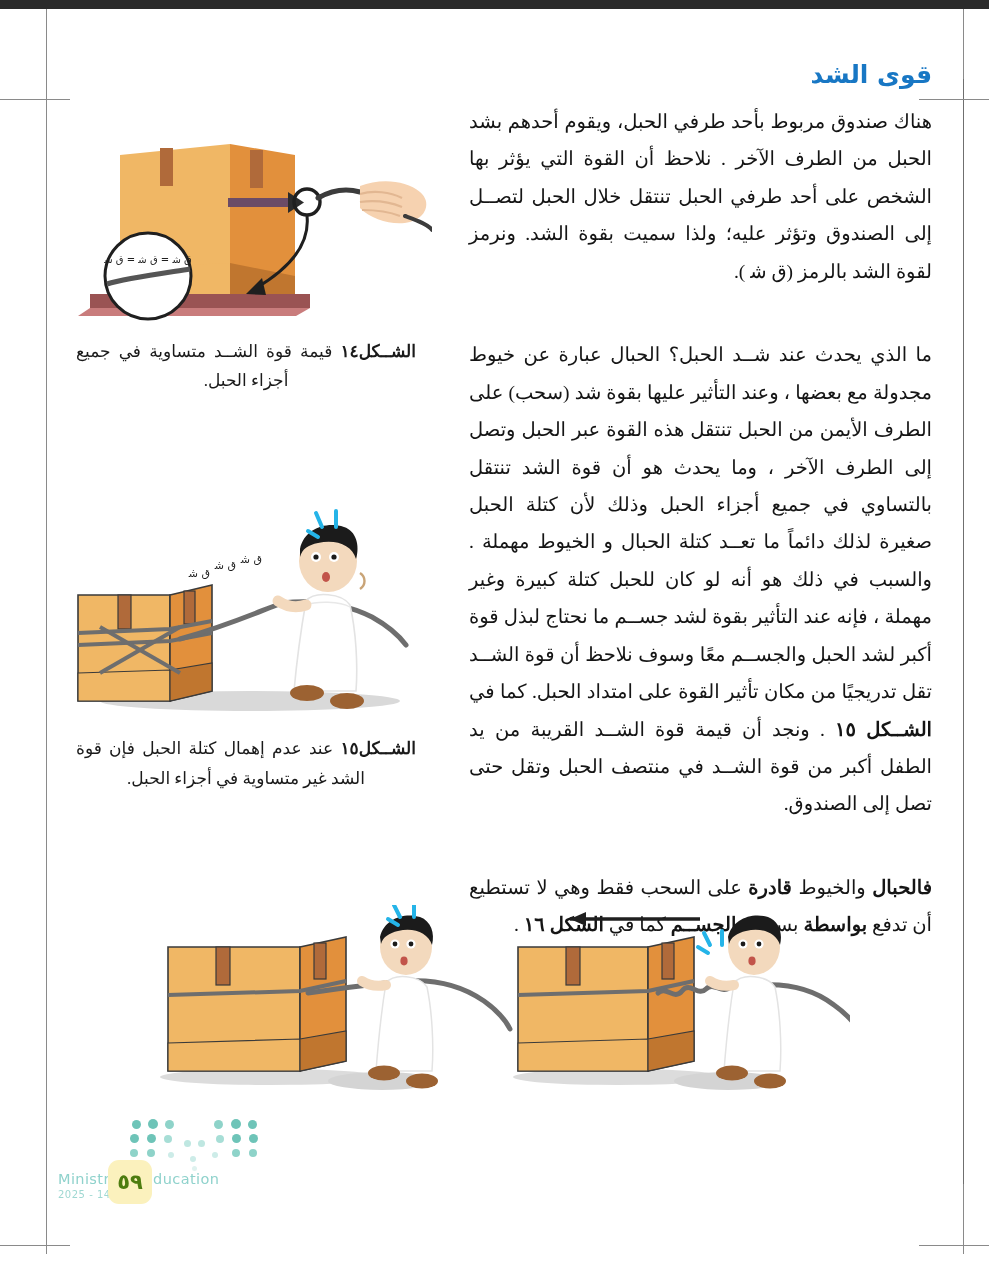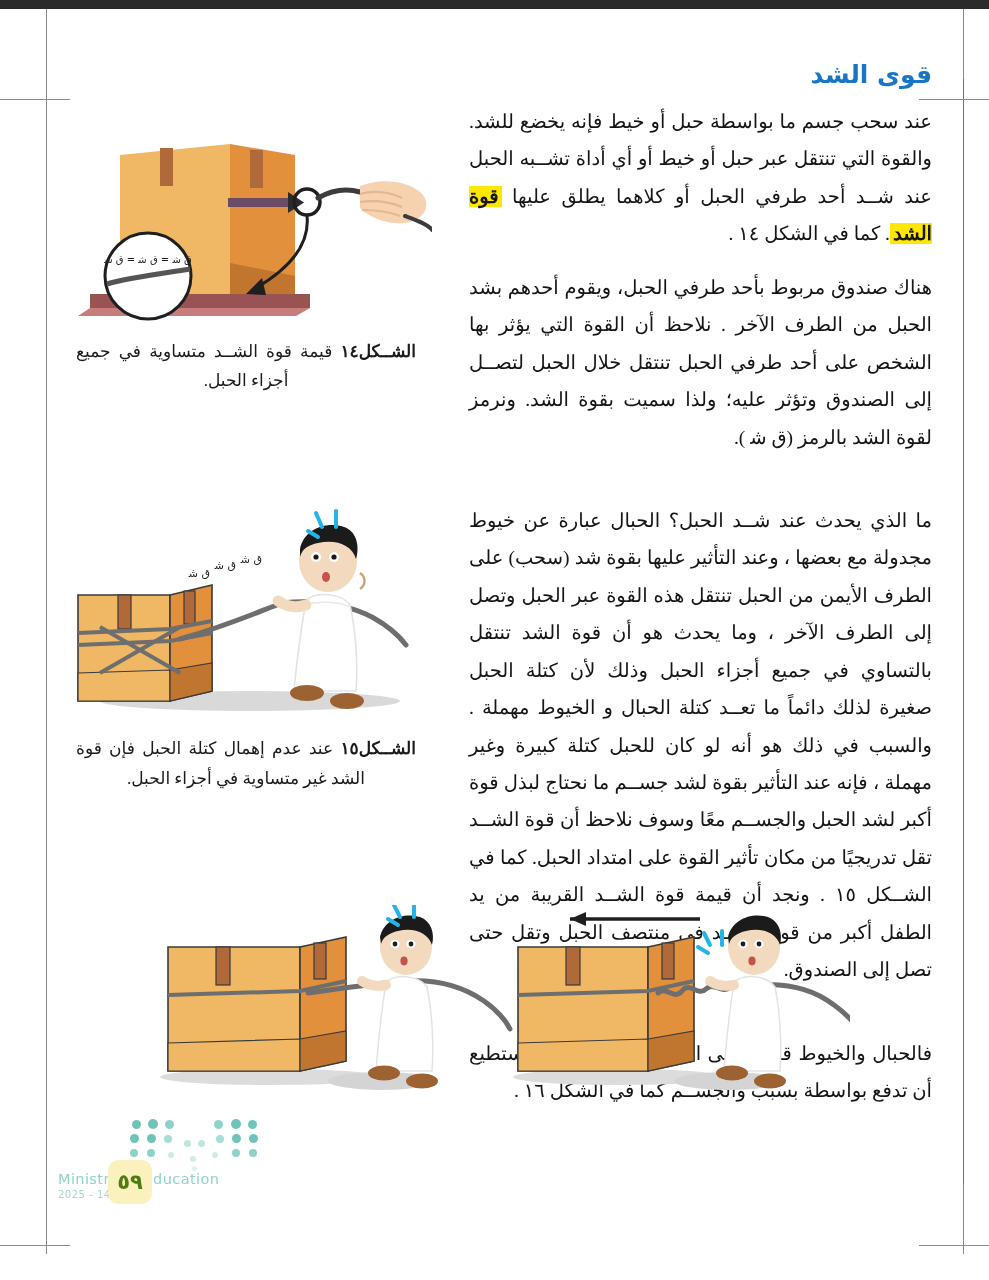--- a/index.html
+++ b/index.html
@@ -111,7 +111,6 @@
 
       <h1 class="title">قوى الشد</h1>
 
-      <p class="body"><span>عند سحب جسم ما بواسطة حبل أو خيط فإنه يخضع للشد. والقوة التي تنتقل عبر حبل أو خيط أو أي أداة تشــبه الحبل عند شــد أحد طرفي الحبل أو كلاهما يطلق عليها </span><span class="hl">قوة الشد</span><span>. كما في الشكل ١٤ .</span></p>
 
       <p class="body">هناك صندوق مربوط بأحد طرفي الحبل، ويقوم أحدهم بشد الحبل من الطرف الآخر . نلاحظ أن القوة التي يؤثر بها الشخص على أحد طرفي الحبل تنتقل خلال الحبل لتصــل إلى الصندوق وتؤثر عليه؛ ولذا سميت بقوة الشد. ونرمز لقوة الشد بالرمز (ق ﺷ ).</p>
 

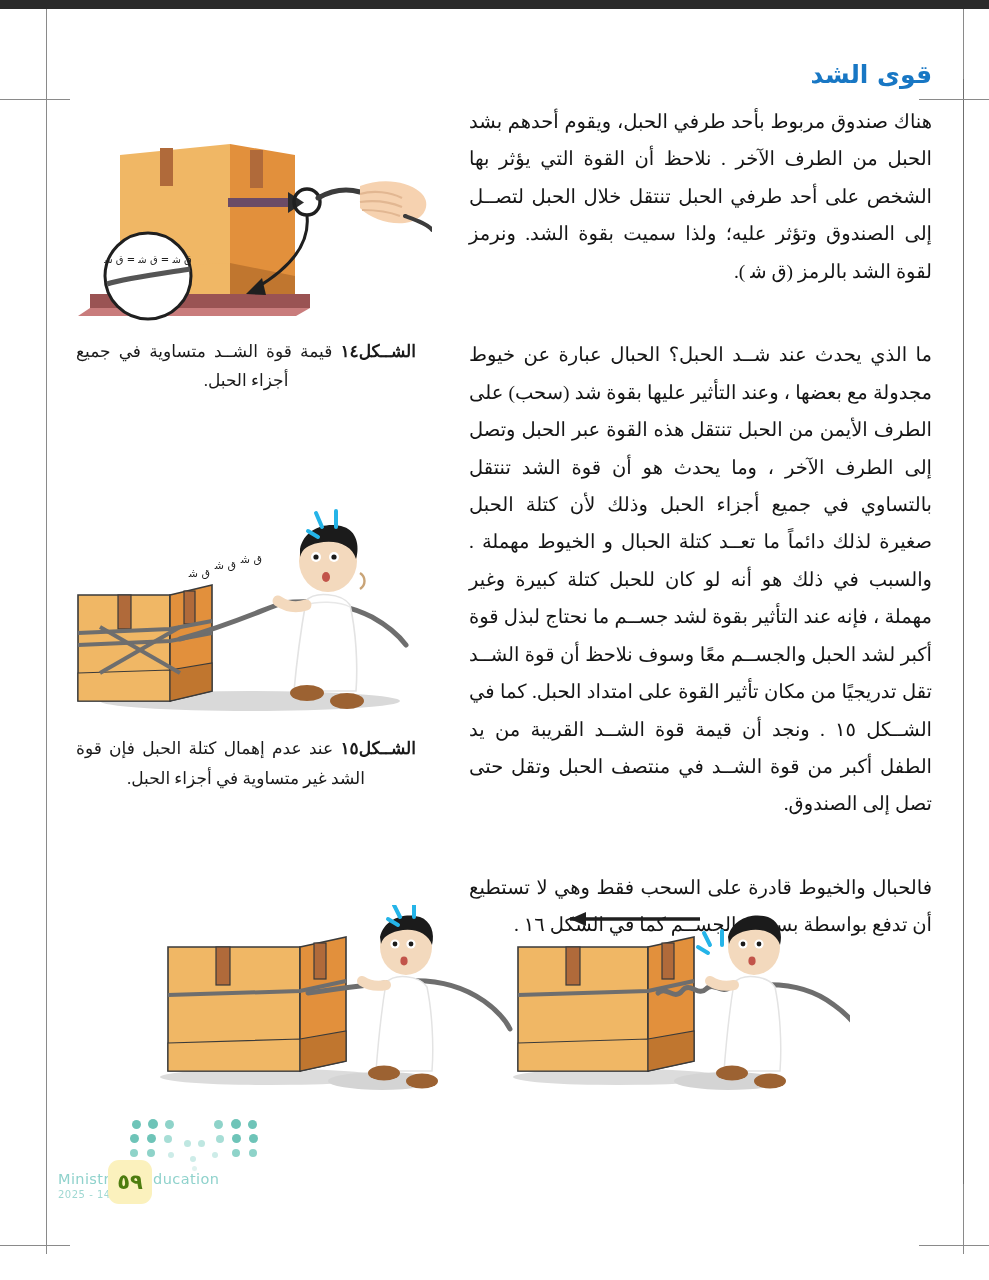--- a/index.html
+++ b/index.html
@@ -38,7 +38,7 @@
     font-family:"Liberation Serif","DejaVu Serif",serif;
   }
   p.body.last{margin-bottom:0;}
-  .b{font-weight:normal;}
+  .b{font-weight:bold;}
   .hl{background:#ffe800;font-weight:bold;padding:0 3px;}
   .gap{height:30px;}
 

